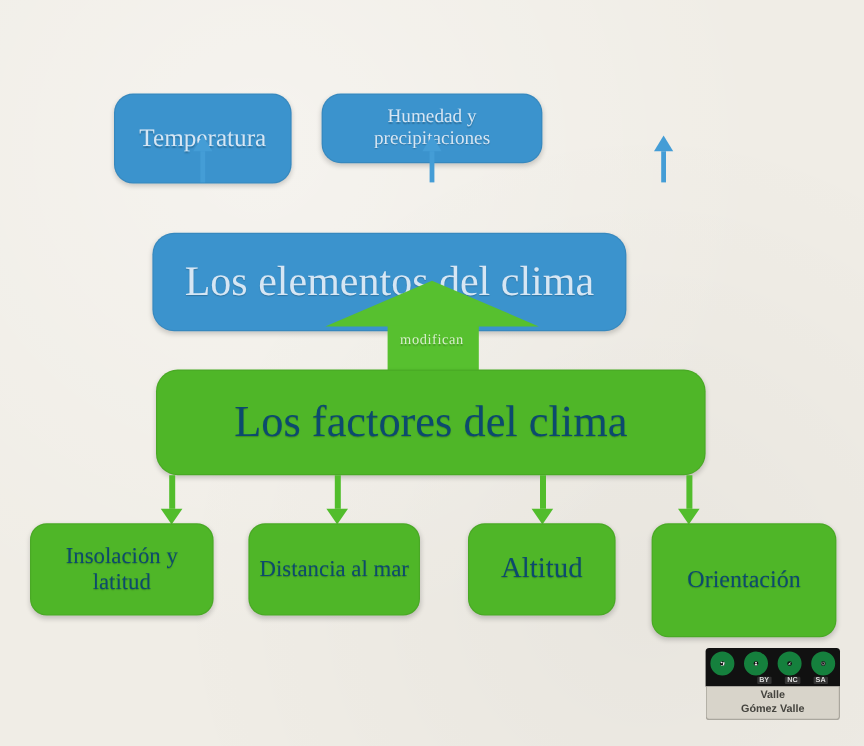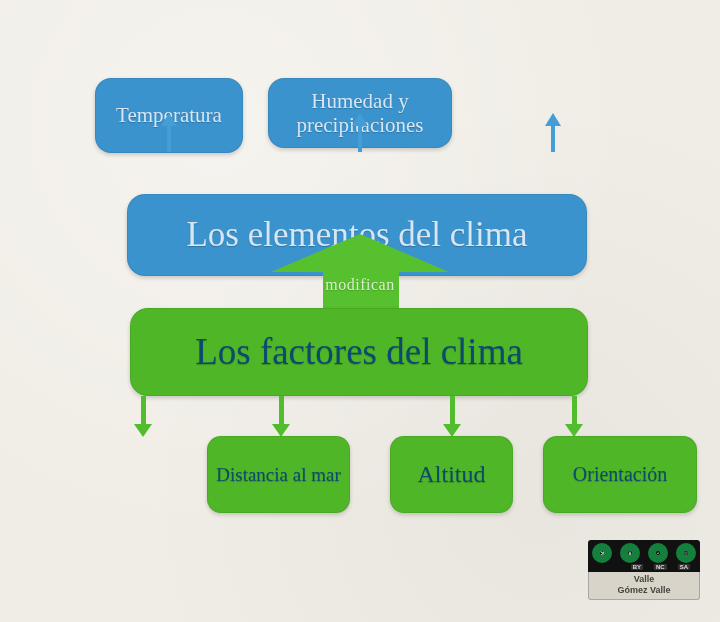--- a/index.html
+++ b/index.html
@@ -21,7 +21,7 @@
 
   
   #b-temp {left:95px; top:35px; width:148px;height:75px;border-radius:16px;font-size:21px;}
-  #b-hum  {left:268px;top:35px; width:184px;height:70px;border-radius:16px;font-size:21px;padding:0 10px;}
+  #b-hum  {left:268px;top:35px; width:184px;height:58px;border-radius:16px;font-size:16px;padding:0 10px;}
   #b-pres {left:478px;top:35px; width:150px;height:78px;border-radius:16px;font-size:21px;padding:0 12px;}
 
   

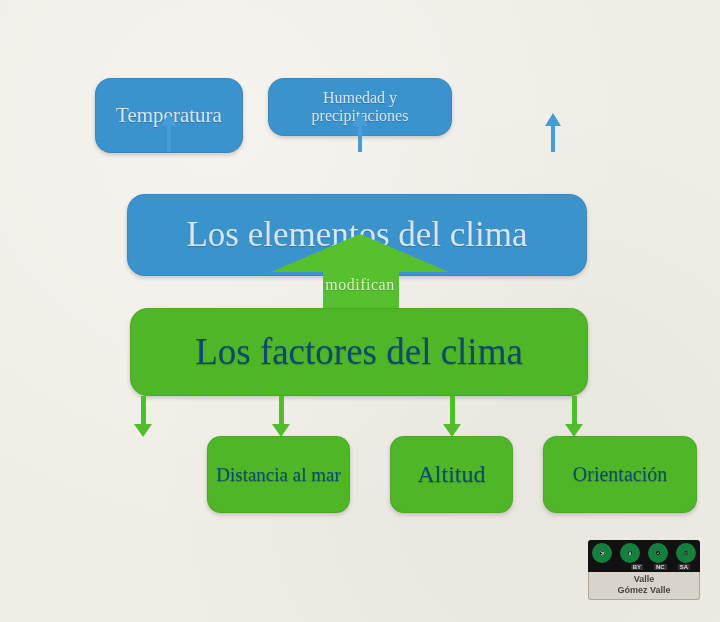--- a/index.html
+++ b/index.html
@@ -25,7 +25,7 @@
   #b-pres {left:478px;top:35px; width:150px;height:78px;border-radius:16px;font-size:21px;padding:0 12px;}
 
   
-  #b-elem {left:127px;top:151px;width:460px;height:82px;border-radius:18px;font-size:35px;}
+  #b-elem {left:127px;top:151px;width:395px;height:82px;border-radius:18px;font-size:35px;}
   #b-fact {left:130px;top:308px;width:458px;height:88px;border-radius:18px;font-size:37px;}
 
   

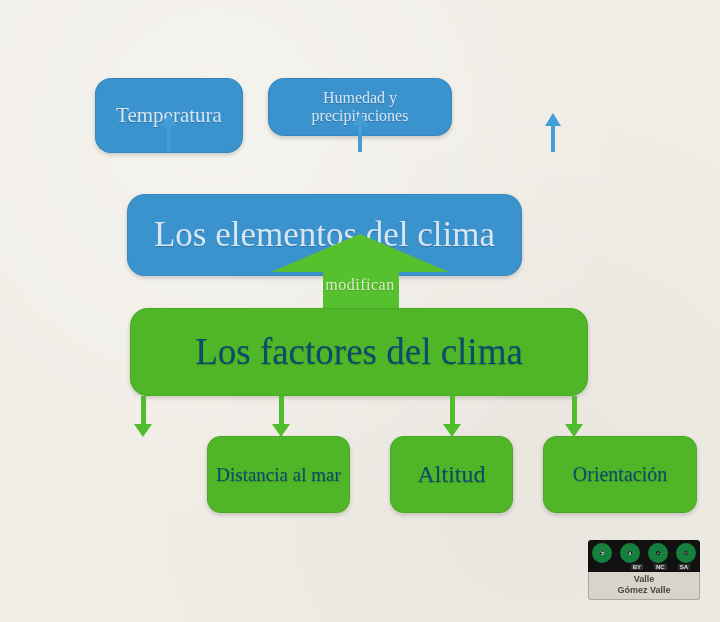--- a/index.html
+++ b/index.html
@@ -40,7 +40,7 @@
     border-left:89px solid transparent;border-right:89px solid transparent;border-bottom:38px solid #57c02f;}
   #mod-shaft{position:absolute;left:323px;top:271px;width:76px;height:57px;background:#57c02f;}
   #mod-label{position:absolute;left:280px;top:276px;width:160px;text-align:center;
-    font-size:16px;color:#d9efcd;letter-spacing:.5px;text-shadow:0 1px 1px rgba(0,0,0,.2);}
+    font-size:12px;color:#d9efcd;letter-spacing:.5px;text-shadow:0 1px 1px rgba(0,0,0,.2);}
 
   
   .down-arrow{position:absolute;width:18px;}

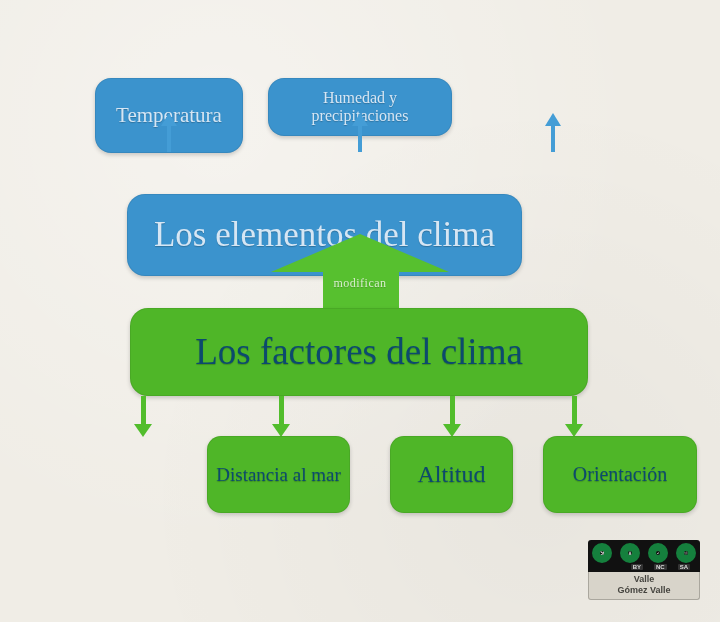--- a/index.html
+++ b/index.html
@@ -122,6 +122,9 @@
     <div class="head"></div>
   </div>
 
+  <div class="box green" id="b-insо">
+    <span class="lbl">Insolación y latitud</span>
+  </div>
   <div class="box green" id="b-dist">
     <span class="lbl">Distancia al mar</span>
   </div>

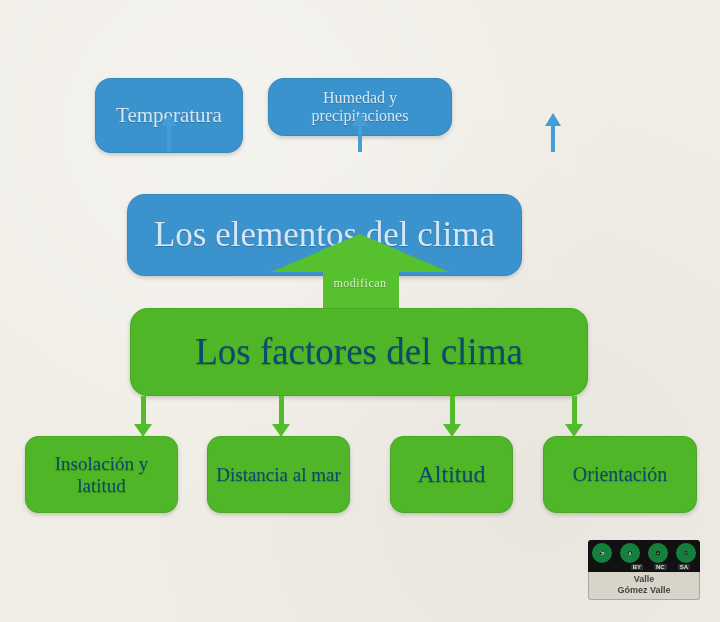--- a/index.html
+++ b/index.html
@@ -52,7 +52,7 @@
   #b-insо{left:25px; top:436px;width:153px;height:77px;border-radius:14px;font-size:19px;padding:0 8px;}
   #b-dist{left:207px;top:436px;width:143px;height:77px;border-radius:14px;font-size:19px;padding:0 8px;}
   #b-alt {left:390px;top:436px;width:123px;height:77px;border-radius:14px;font-size:24px;}
-  #b-ori {left:543px;top:436px;width:154px;height:77px;border-radius:14px;font-size:20px;}
+  #b-ori {left:543px;top:436px;width:154px;height:95px;border-radius:14px;font-size:20px;}
 
   
   #license{position:absolute;left:588px;top:540px;width:112px;cursor:pointer;font-family:"Liberation Sans",sans-serif;}

